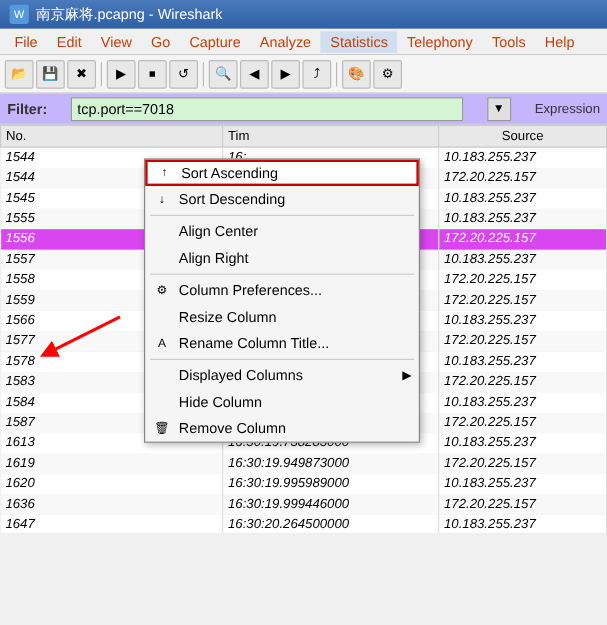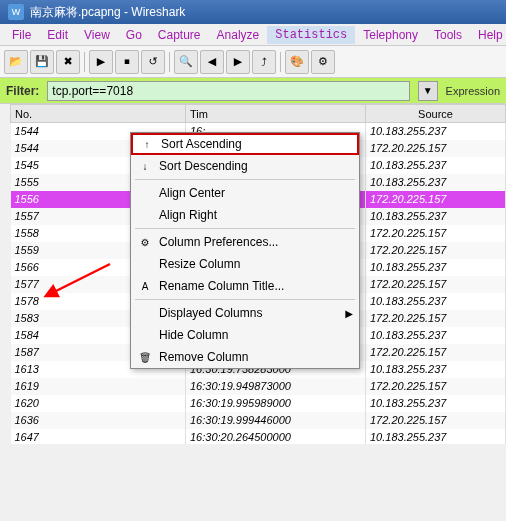--- a/index.html
+++ b/index.html
@@ -45,7 +45,7 @@
       padding: 2px 8px;
       font-size: 12px;
       cursor: pointer;
-      color: #a21caf;
+      color: #c2410c;
     }
     .menu-item.active { background: #d0e0f0; font-family: Liberation Mono, monospace; }
 

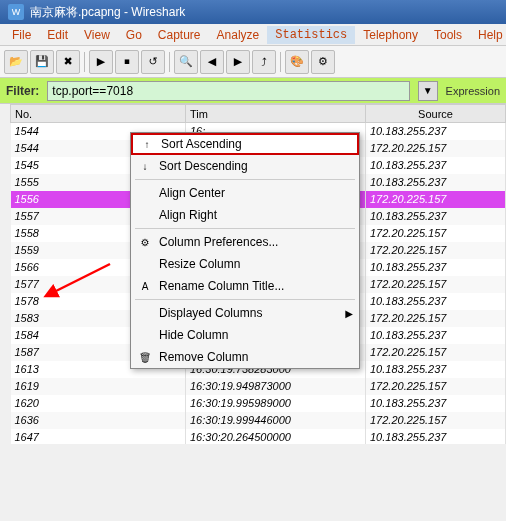--- a/index.html
+++ b/index.html
@@ -47,7 +47,7 @@
       cursor: pointer;
       color: #c2410c;
     }
-    .menu-item.active { background: #d0e0f0; font-family: Liberation Mono, monospace; }
+    .menu-item.active { background: #d0e0f0; }
 
     
     .toolbar {

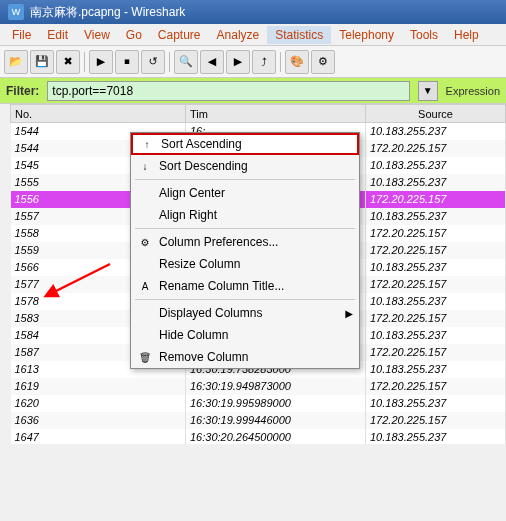--- a/index.html
+++ b/index.html
@@ -76,13 +76,13 @@
 
     
     .filter-bar {
-      background: #bef264;
+      background: #c4b5fd;
       border-bottom: 1px solid #ccc;
       height: 26px;
       display: flex;
       align-items: center;
       padding: 2px 6px;
-      gap: 8px;
+      gap: 20px;
     }
     .filter-label {
       font-size: 12px;

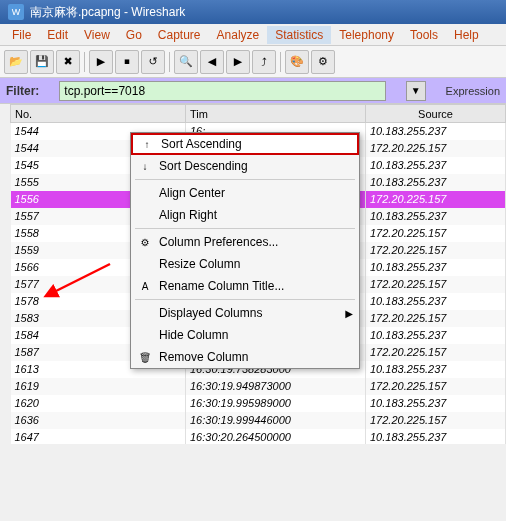--- a/index.html
+++ b/index.html
@@ -149,7 +149,6 @@
       position: relative;
       overflow: hidden;
       height: 340px;
-      margin-left: 10px;
     }
 
     

